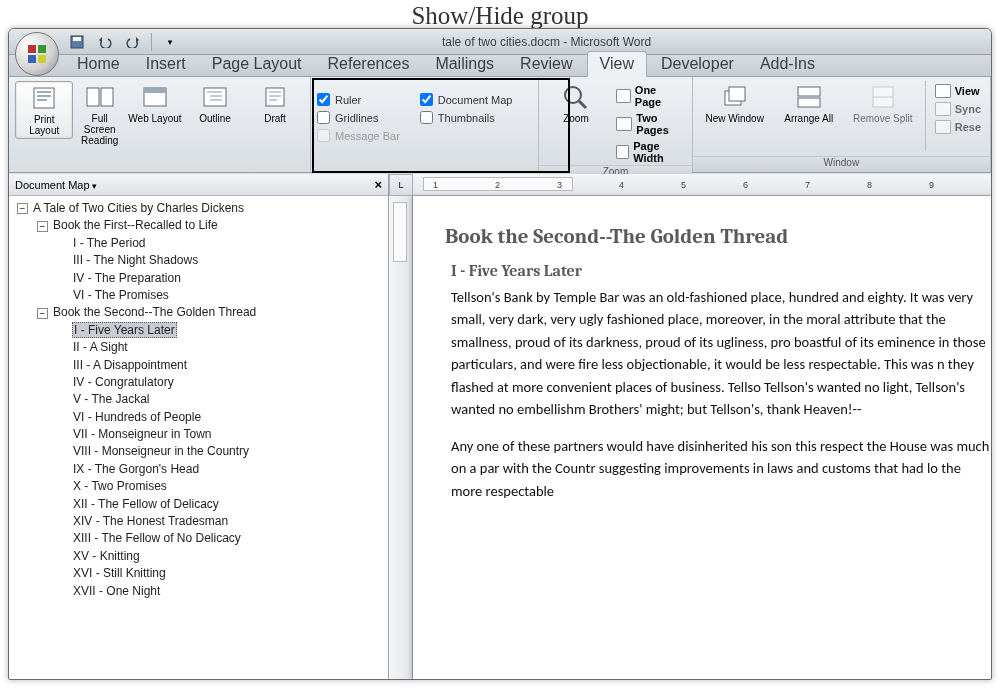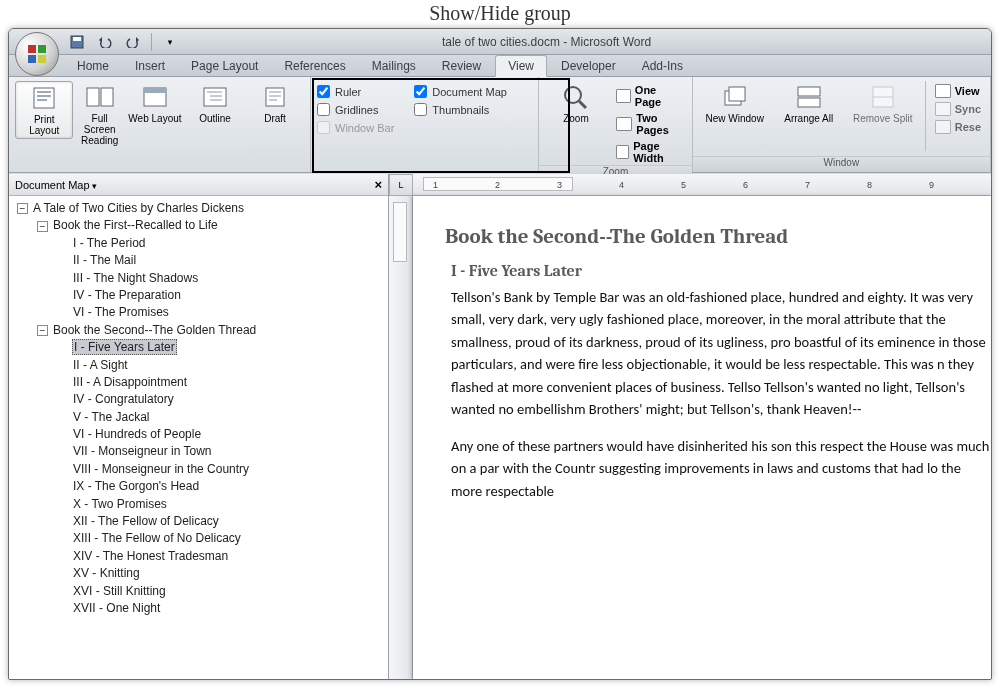--- a/index.html
+++ b/index.html
@@ -5,7 +5,7 @@
   * { box-sizing: border-box; margin: 0; padding: 0; }
   body { font-family: "Segoe UI", Tahoma, sans-serif; font-size: 11px; background: #fff; overflow: hidden; width: 1000px; height: 688px; position: relative; }
   
-  .annotation { position: absolute; top: 2px; left: 0; width: 100%; text-align: center; font-family: Georgia, serif; font-size: 20px; color: #333; }
+  .annotation { position: absolute; top: 2px; left: 0; width: 100%; text-align: center; font-family: Georgia, serif; font-size: 25px; color: #333; }
   .annotation-line { position: absolute; top: 30px; left: 450px; width: 1px; height: 65px; background: #000; }
 
   .app-window { position: absolute; top: 28px; left: 8px; width: 984px; height: 652px; border: 1px solid #6a6a6a; border-radius: 6px 6px 2px 2px; overflow: hidden; background: #d8dde2; box-shadow: 0 0 6px rgba(0,0,0,0.3); }

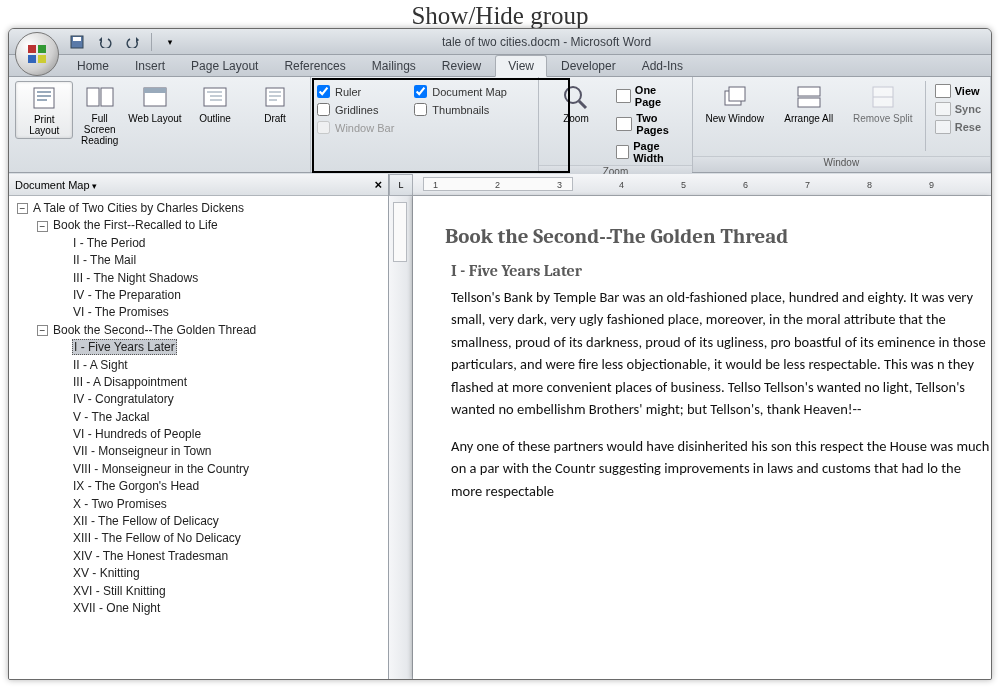--- a/index.html
+++ b/index.html
@@ -21,7 +21,7 @@
 
   
   .tabstrip { height: 22px; display: flex; align-items: flex-end; padding-left: 56px; background: linear-gradient(#d6dbe1,#c7cdd4); gap: 2px; border-bottom: 1px solid #9aa0a8; }
-  .tab { padding: 3px 12px 3px; font-size: 12px; color: #3a3f46; border-radius: 3px 3px 0 0; cursor: default; }
+  .tab { padding: 3px 12px 3px; font-size: 16px; color: #3a3f46; border-radius: 3px 3px 0 0; cursor: default; }
   .tab.active { background: #eef1f4; border: 1px solid #a8adb4; border-bottom: 1px solid #eef1f4; margin-bottom: -1px; }
 
   

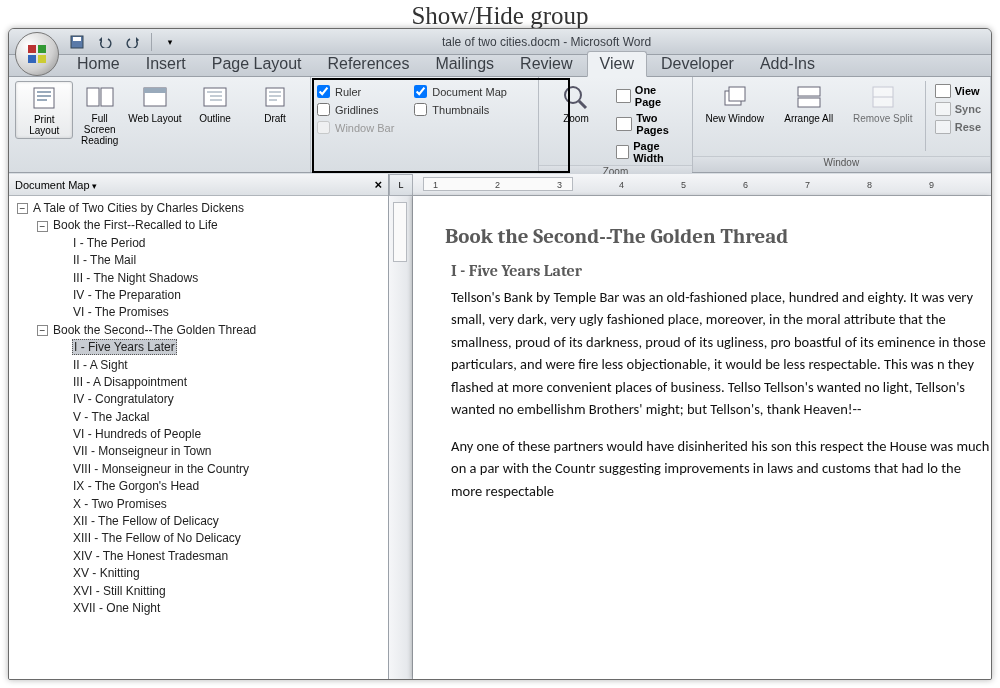--- a/index.html
+++ b/index.html
@@ -33,7 +33,7 @@
   .bigbtn.active { background: linear-gradient(#fefefe,#e8eaec); border:1px solid #a0a5ab; box-shadow: inset 0 0 3px rgba(0,0,0,0.15); }
   .bigbtn .ico { width: 32px; height: 28px; display:flex; align-items:center; justify-content:center; }
   .bigbtn span { font-size: 10px; }
-  .checkcol { display:flex; flex-direction:column; gap:5px; padding-top:4px; }
+  .checkcol { display:flex; flex-direction:column; gap:5px; padding-top:4px;margin-top:8px; }
   .chk { display:flex; align-items:center; gap:5px; font-size:11px; color:#333; }
   .chk.disabled { color:#999; }
   .chk input { width:13px; height:13px; }

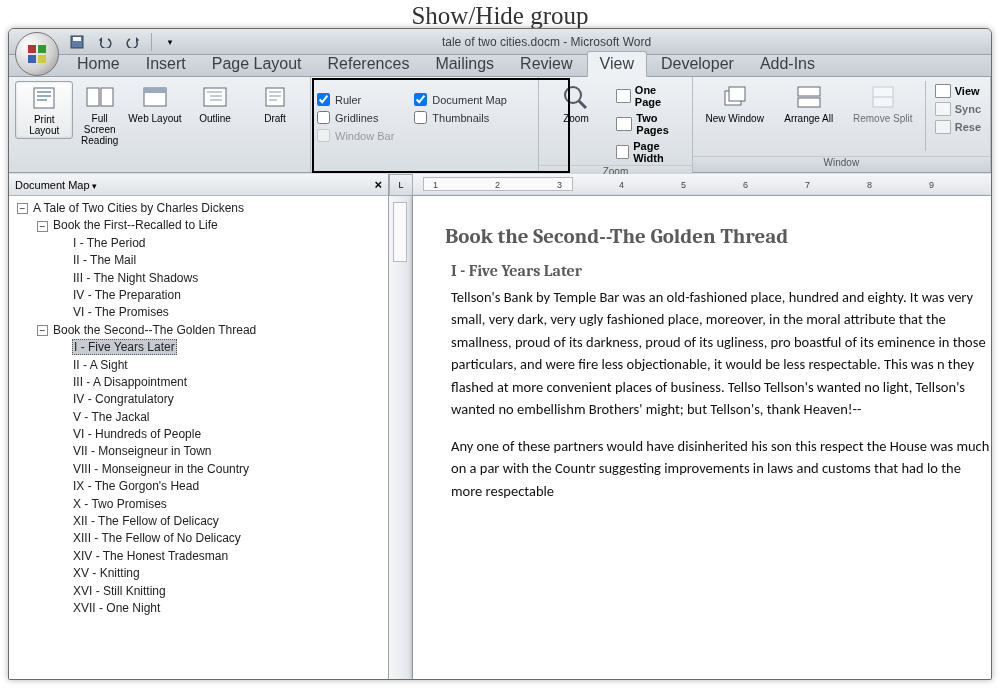--- a/index.html
+++ b/index.html
@@ -197,7 +197,7 @@
             </label>
           <label class="chk disabled">
               <input type="checkbox" disabled="" style="">
-              <span>Window Bar</span>
+              <span>Message Bar</span>
             </label>
         </div>
         <div class="checkcol" style="margin-left:18px;">

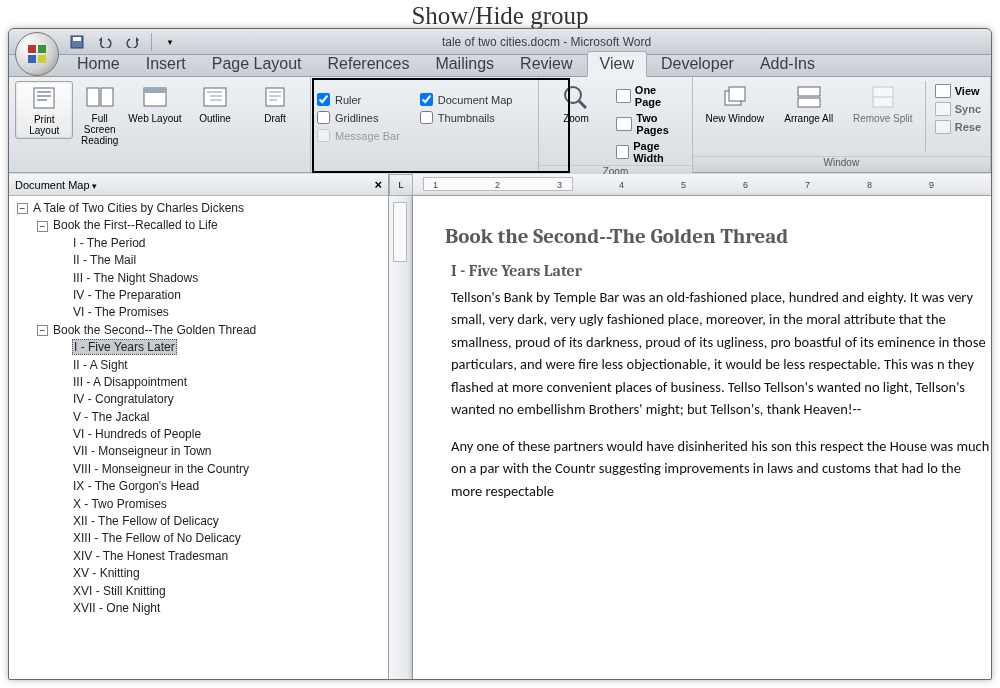--- a/index.html
+++ b/index.html
@@ -307,7 +307,6 @@
               <li><span class="exp">−</span><span class="lbl">Book the First--Recalled to Life</span>
                 <ul id="b1-list">
                     <li><span class="noexp"></span><span class="lbl">I - The Period</span></li>
-                    <li><span class="noexp"></span><span class="lbl">II - The Mail</span></li>
                     <li><span class="noexp"></span><span class="lbl">III - The Night Shadows</span></li>
                     <li><span class="noexp"></span><span class="lbl">IV - The Preparation</span></li>
                     <li><span class="noexp"></span><span class="lbl">VI - The Promises</span></li>

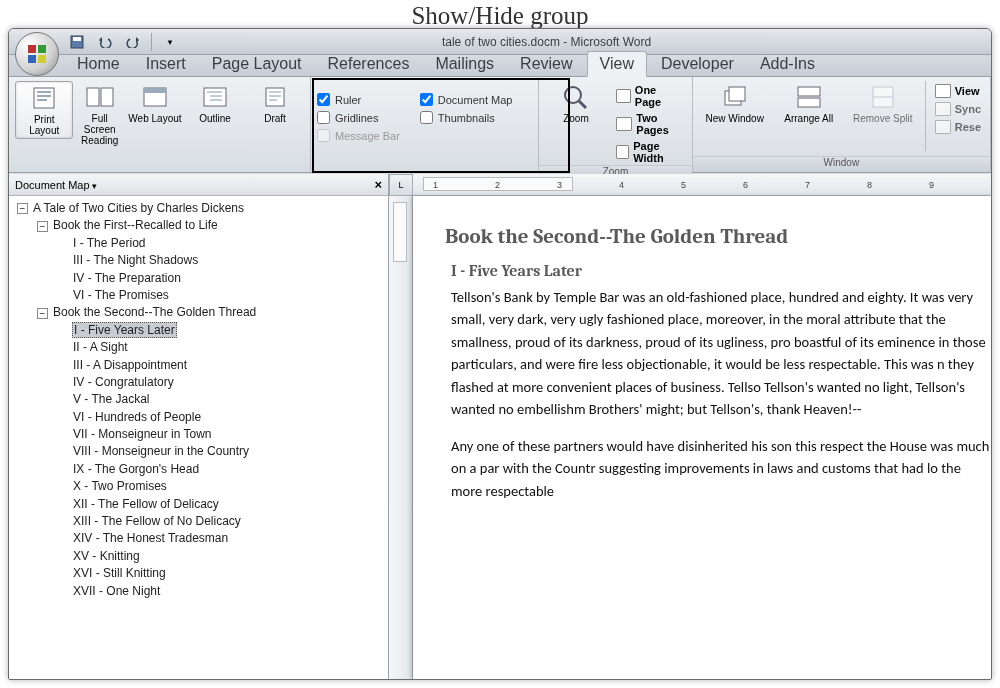--- a/index.html
+++ b/index.html
@@ -325,8 +325,8 @@
                     <li><span class="noexp"></span><span class="lbl">IX - The Gorgon's Head</span></li>
                     <li><span class="noexp"></span><span class="lbl">X - Two Promises</span></li>
                     <li><span class="noexp"></span><span class="lbl">XII - The Fellow of Delicacy</span></li>
+                    <li><span class="noexp"></span><span class="lbl">XIV - The Honest Tradesman</span></li>
                     <li><span class="noexp"></span><span class="lbl">XIII - The Fellow of No Delicacy</span></li>
-                    <li><span class="noexp"></span><span class="lbl">XIV - The Honest Tradesman</span></li>
                     <li><span class="noexp"></span><span class="lbl">XV - Knitting</span></li>
                     <li><span class="noexp"></span><span class="lbl">XVI - Still Knitting</span></li>
                     <li><span class="noexp"></span><span class="lbl">XVII - One Night</span></li>

